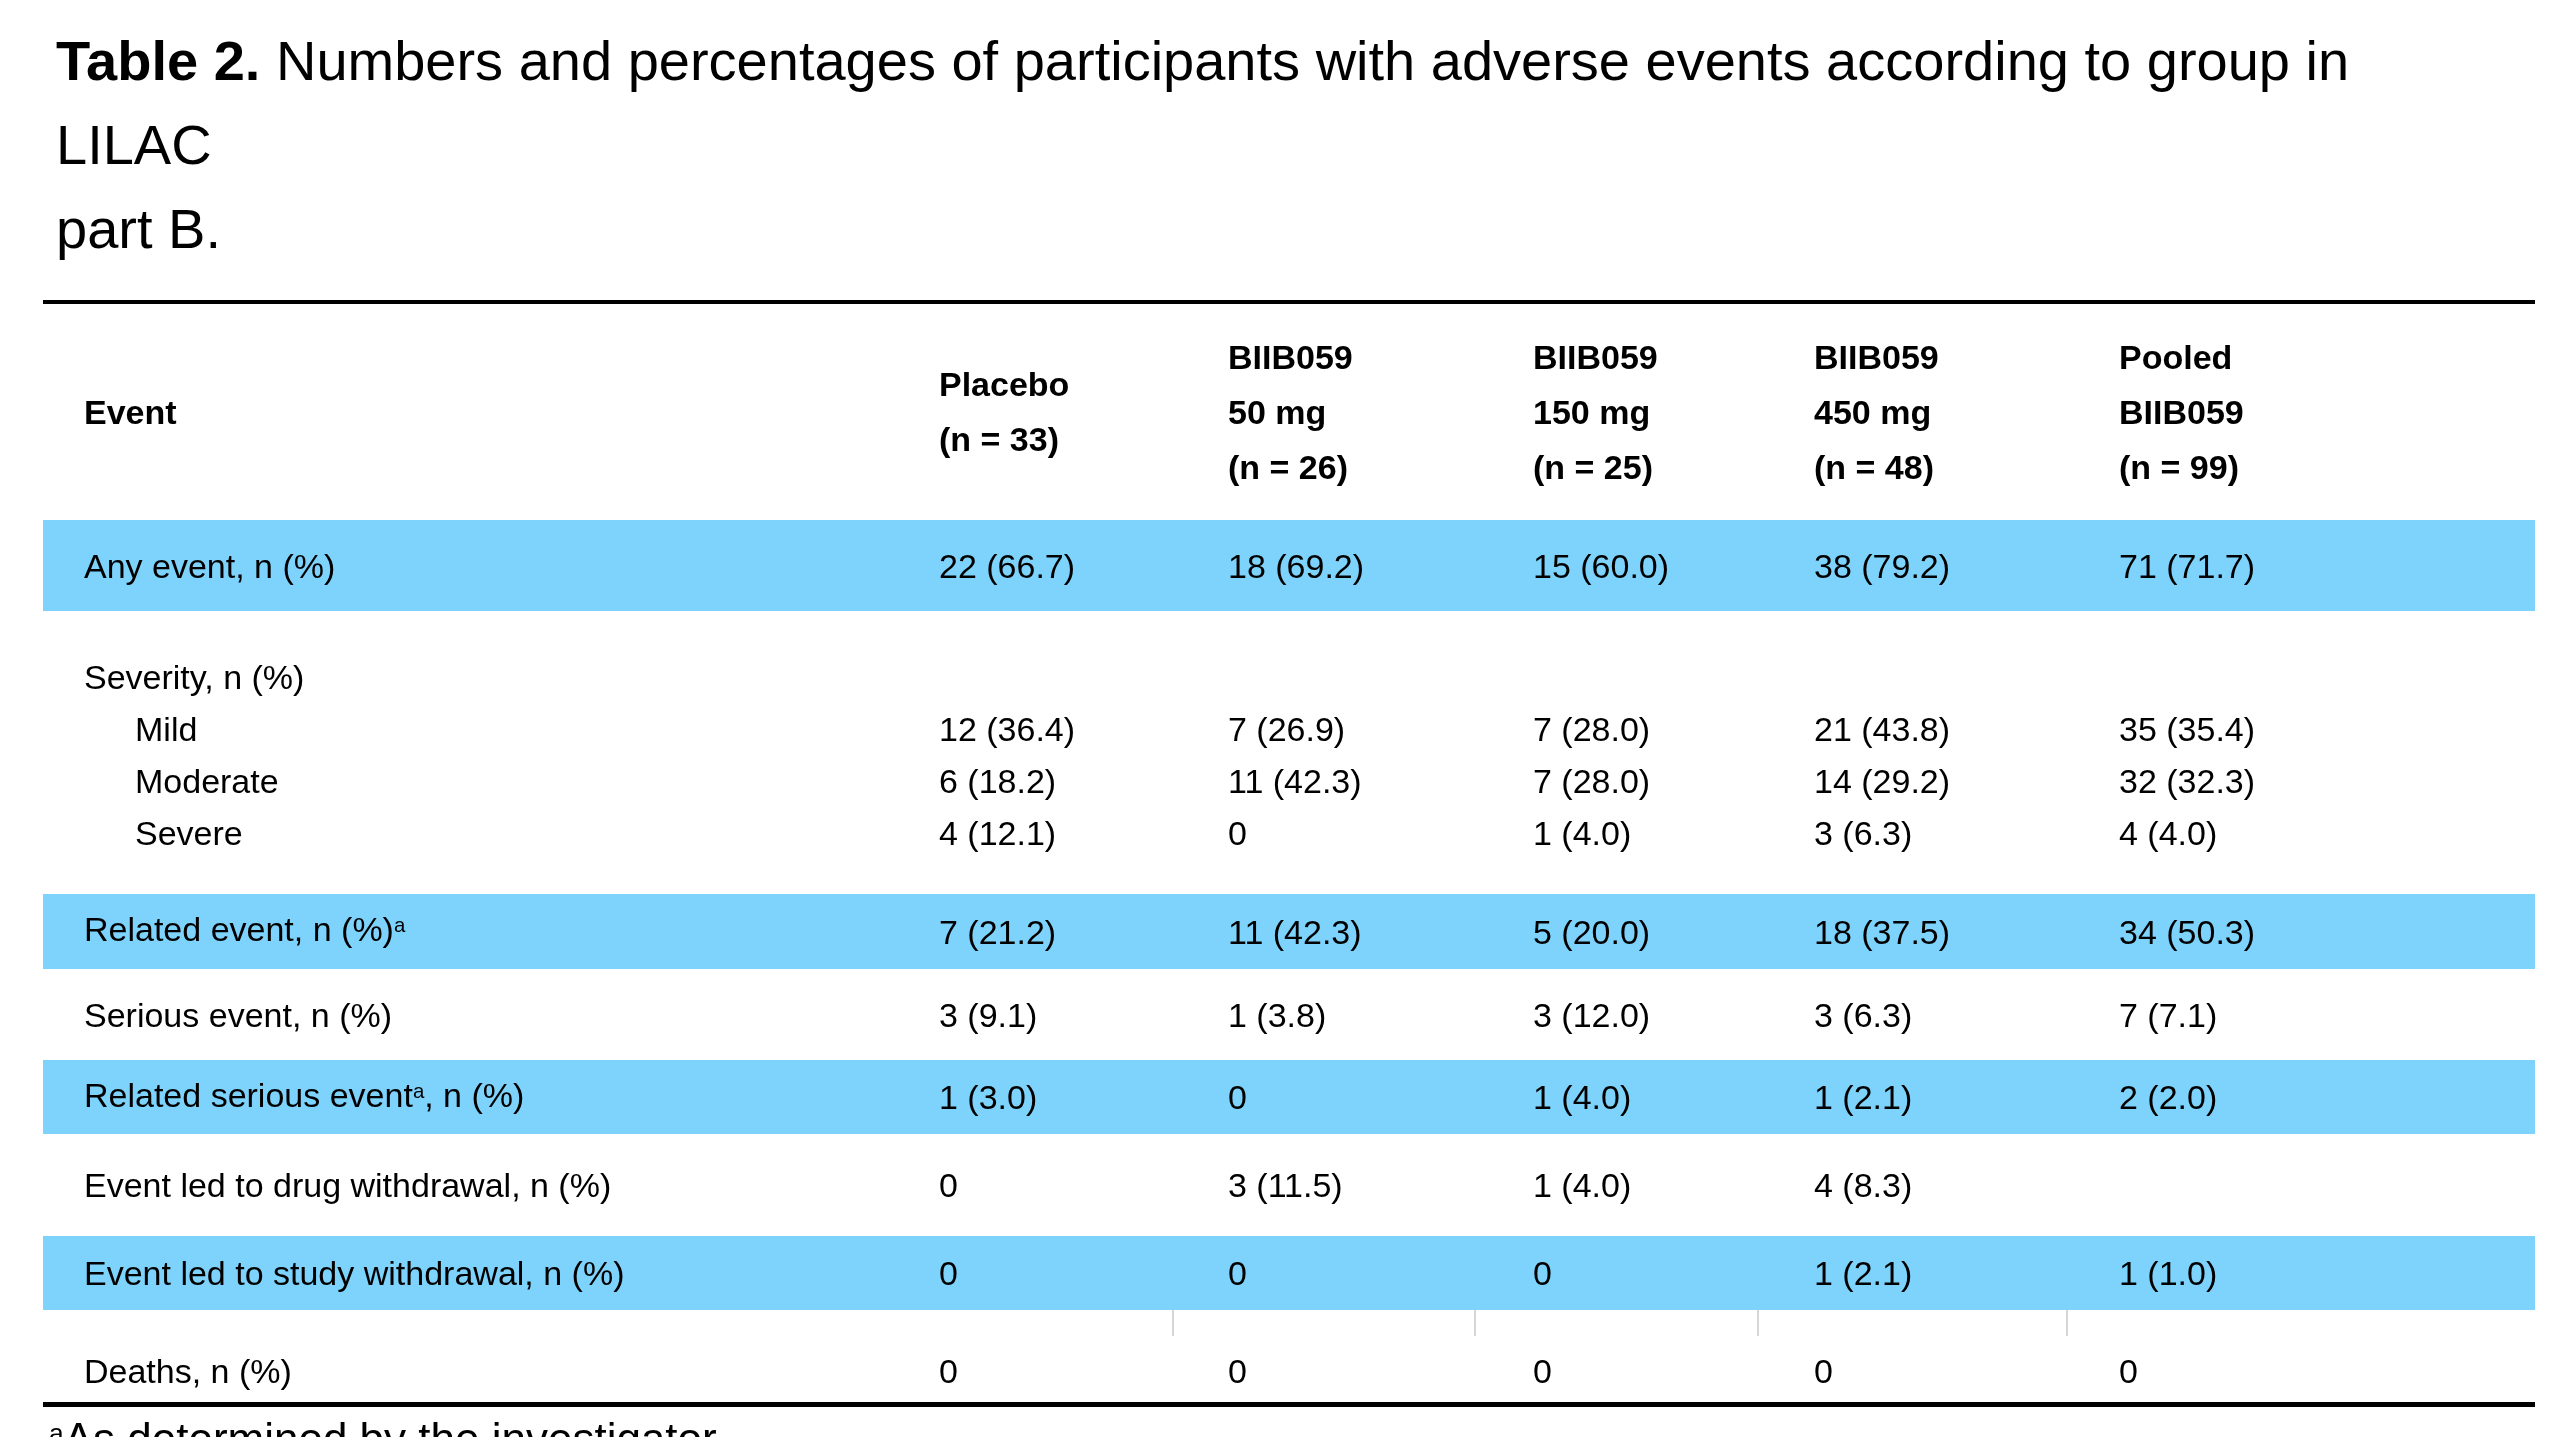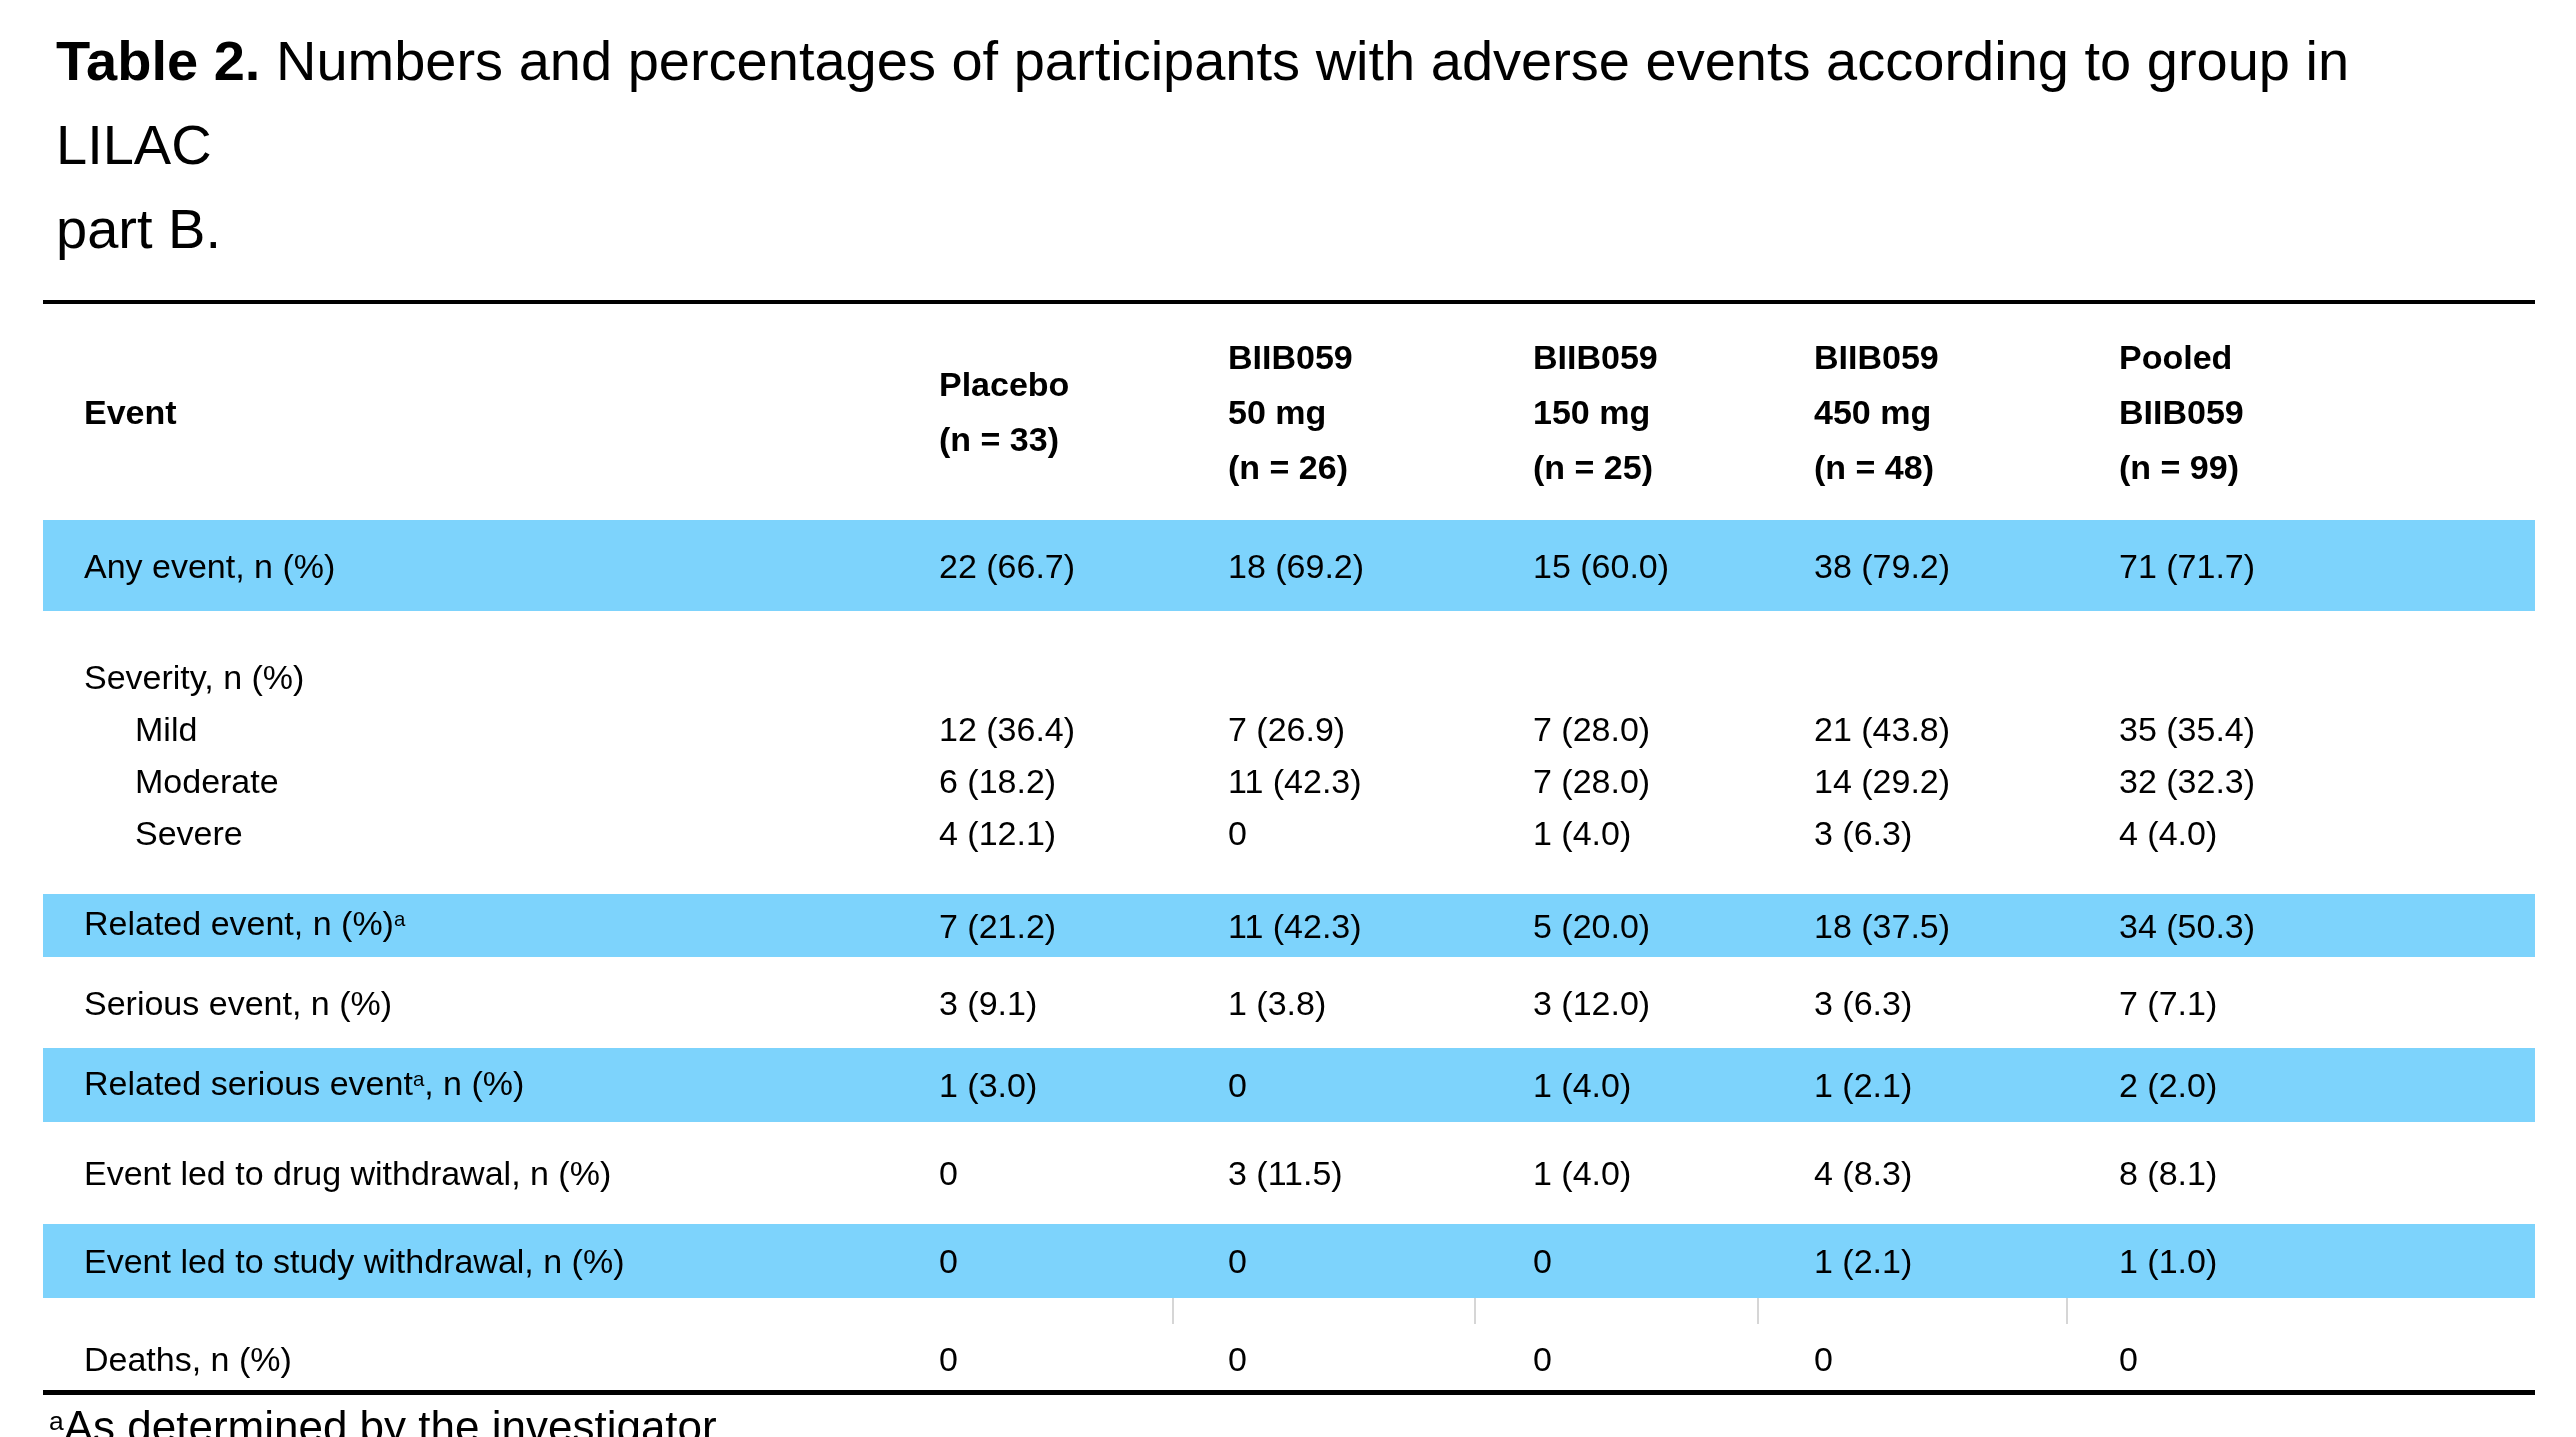--- a/index.html
+++ b/index.html
@@ -26,7 +26,7 @@
 
   .row { font-size:34px; line-height:52px; }
   .shaded { background:#7dd3fc; }
-  .h170{height:91px} .h140{height:63px} .h160{height:74px}
+  .h170{height:91px} .h140{height:75px} .h160{height:74px}
   .h190{height:102px} .h118{height:63px} .h98{height:52px}
 
   .sevblock { padding:16px 0 35px 0; background:#ffffff;margin-top:24px; }

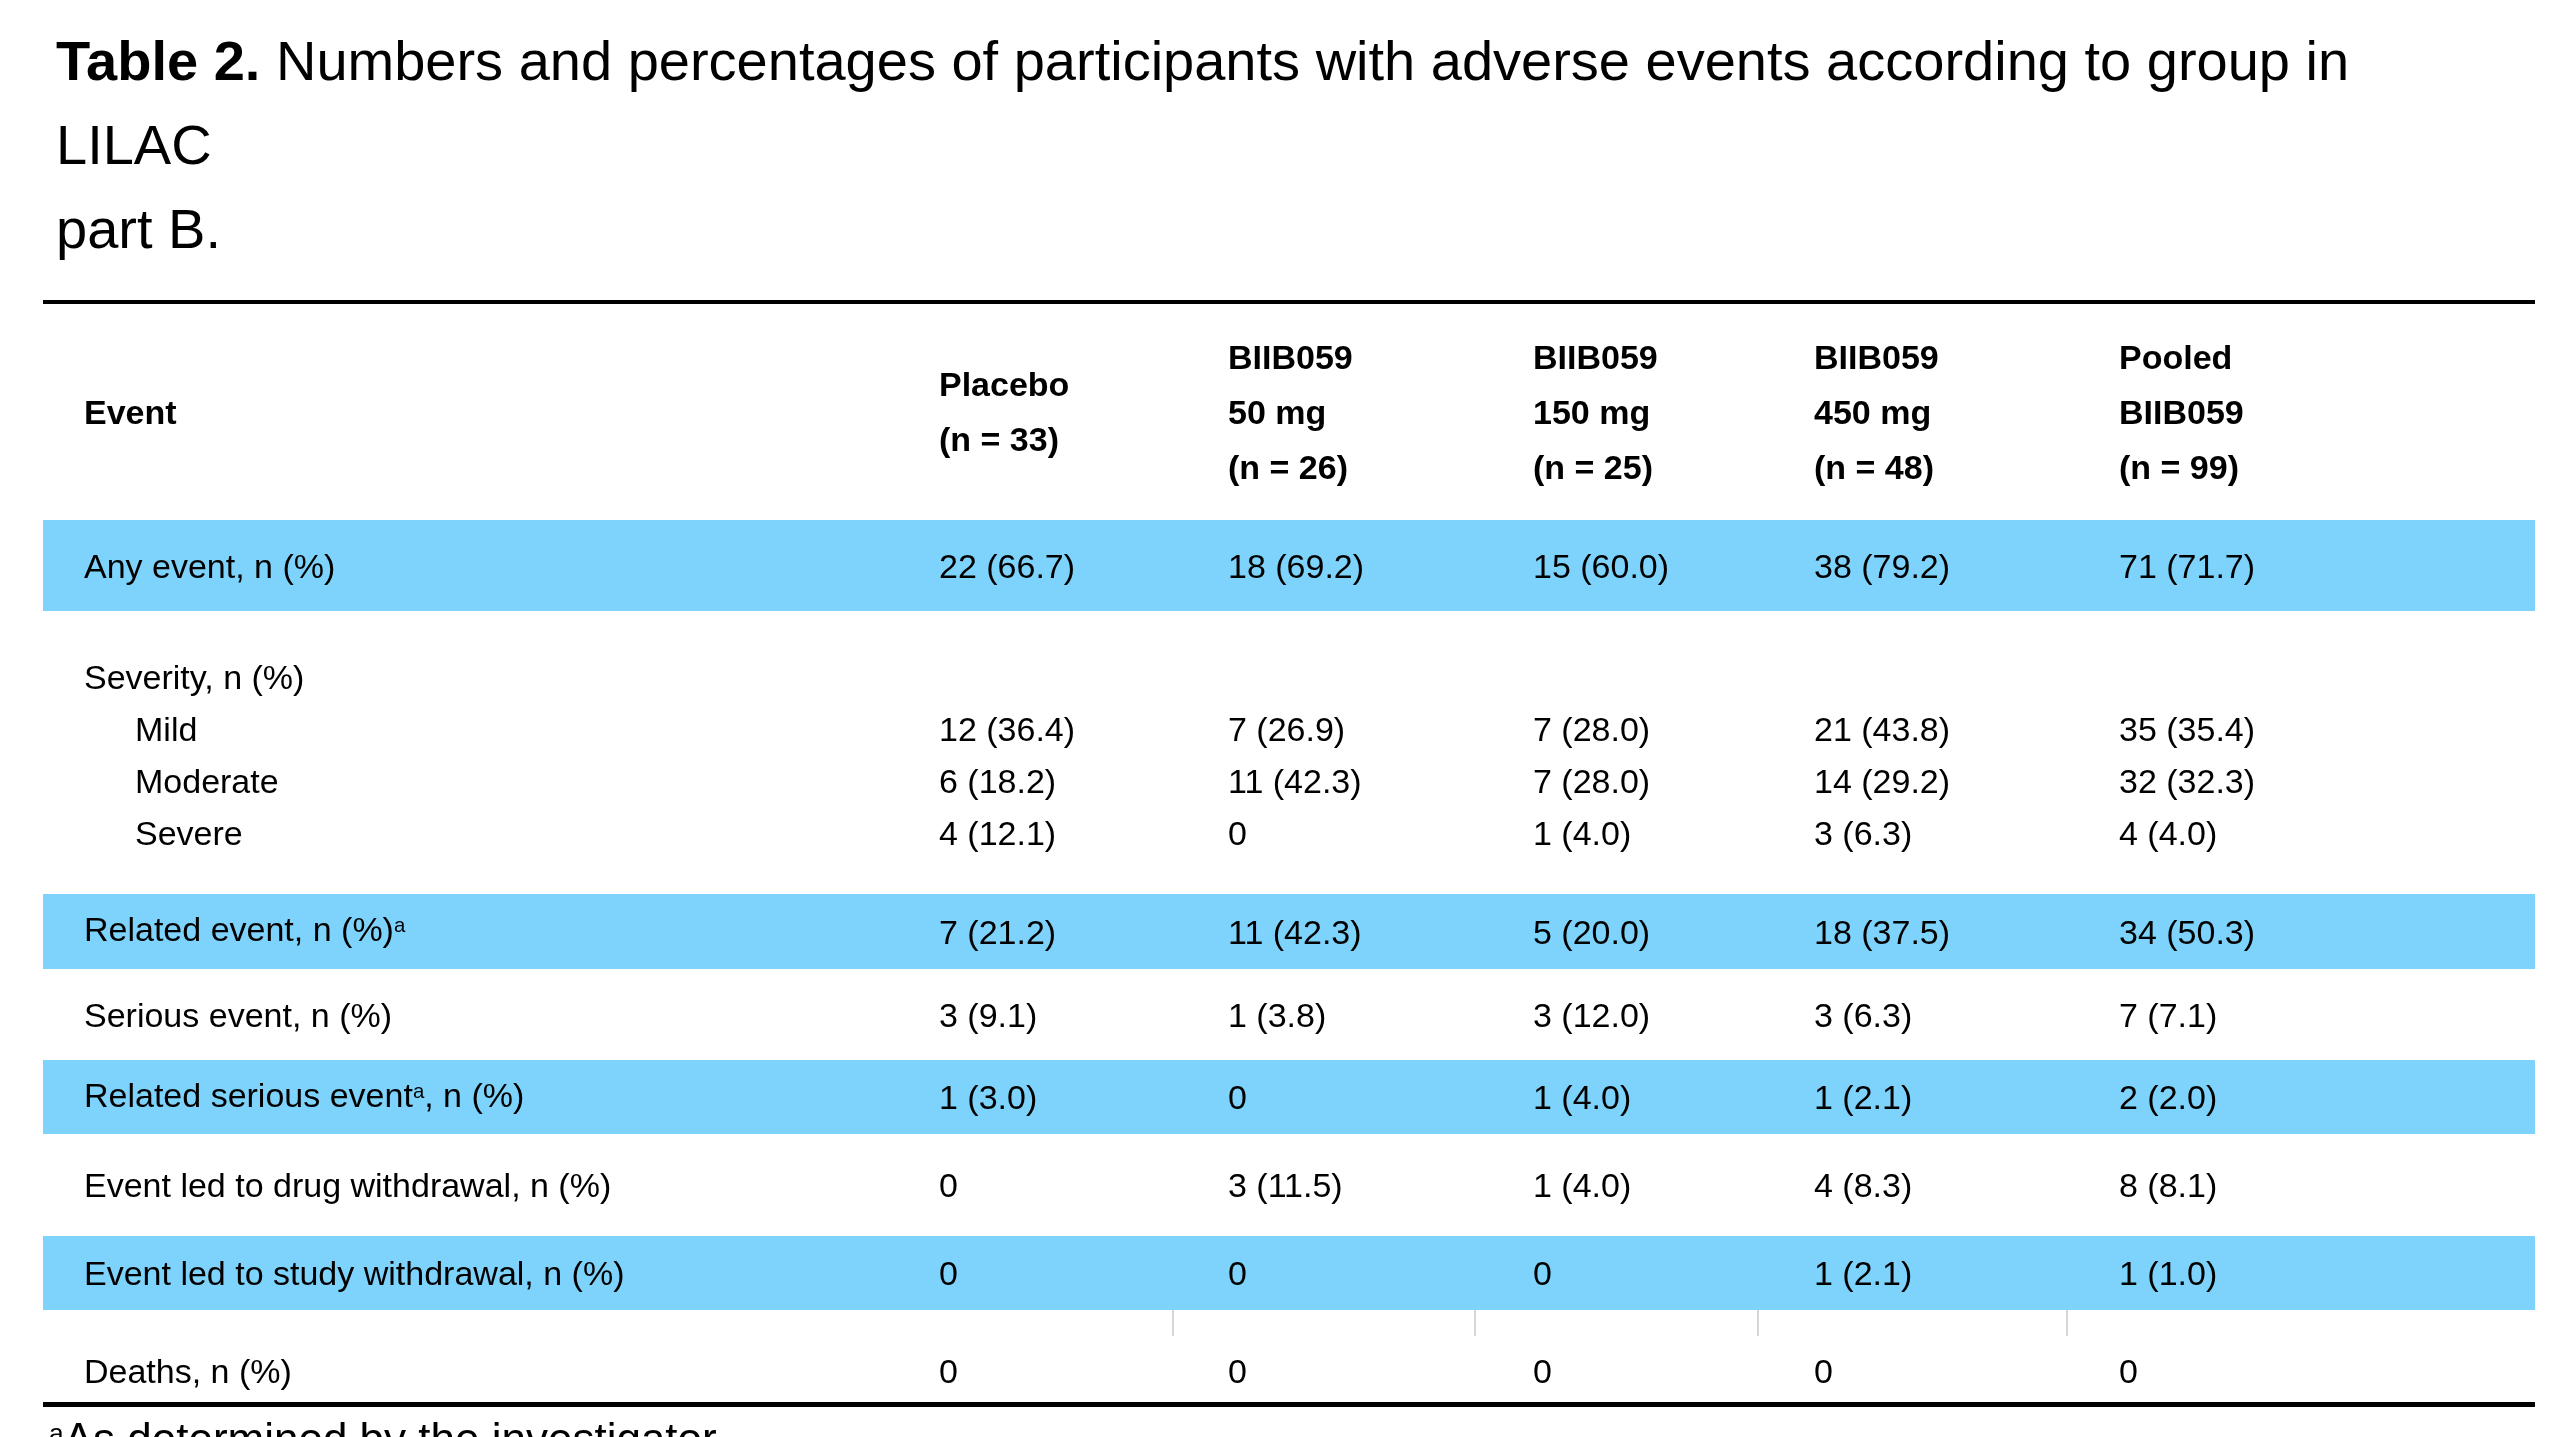--- a/index.html
+++ b/index.html
@@ -159,7 +159,6 @@
       <div>3 (11.5)</div>
       <div>1 (4.0)</div>
       <div>4 (8.3)</div>
-      <div>8 (8.1)</div>
     </div>
 
     <div class="grid row shaded h160">

